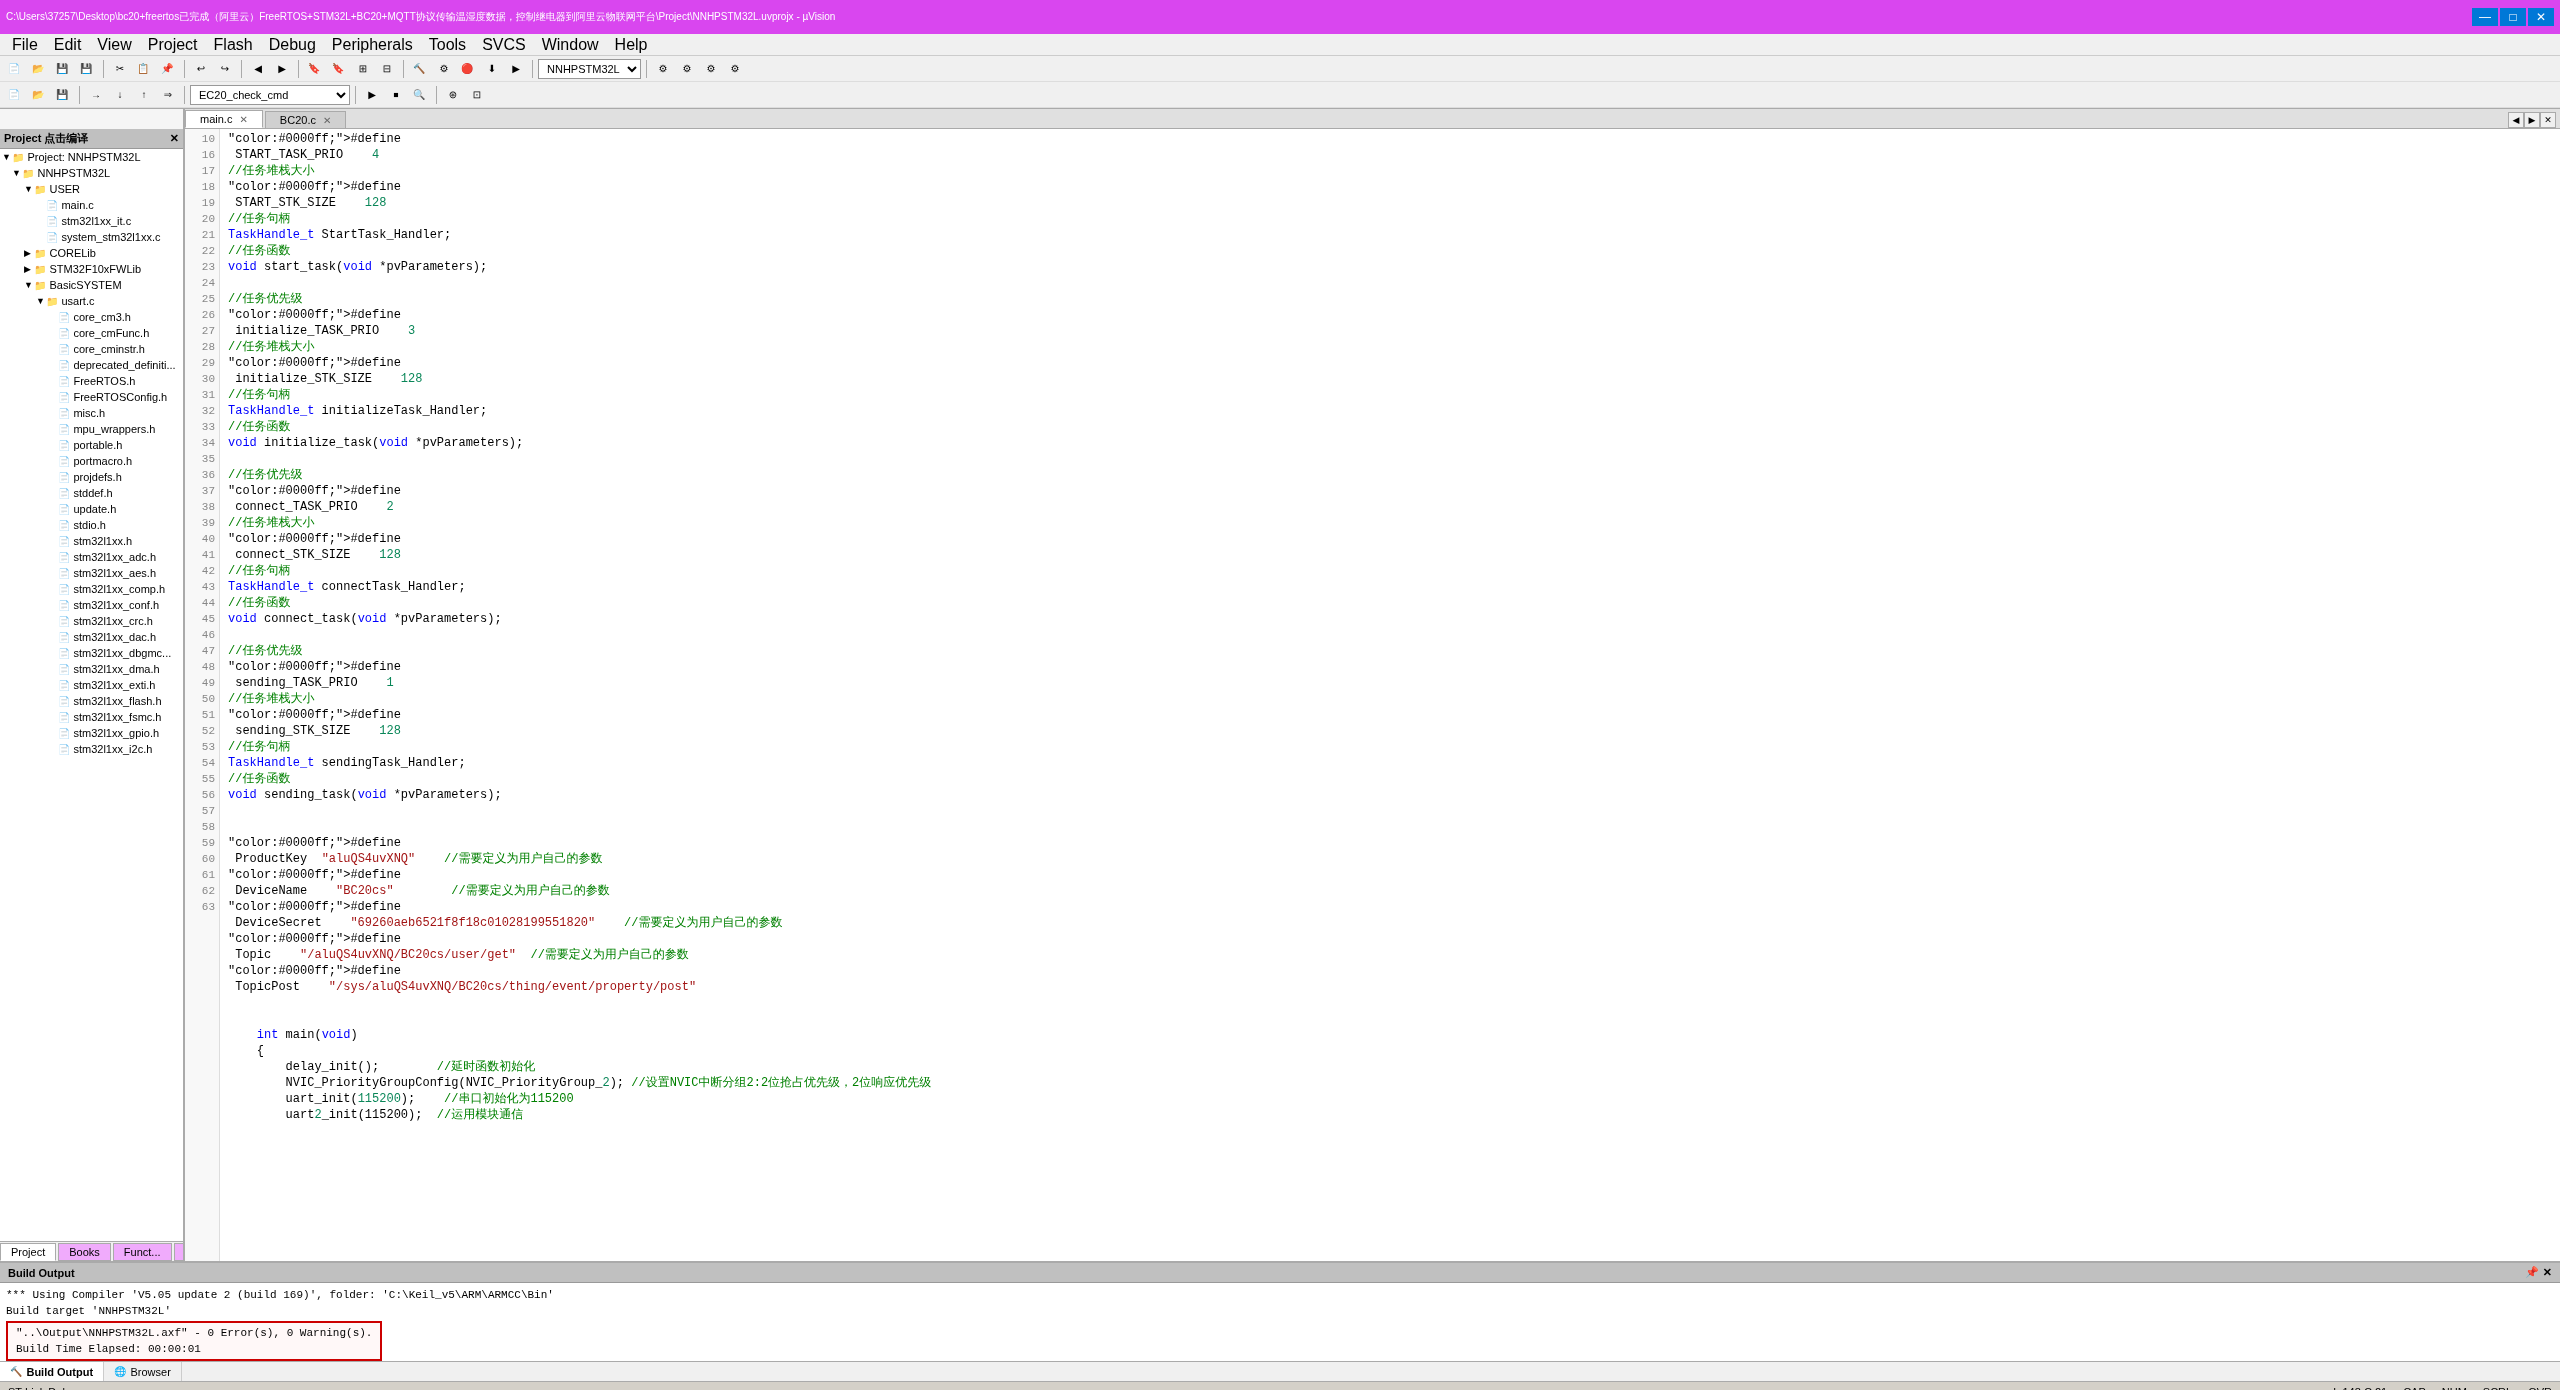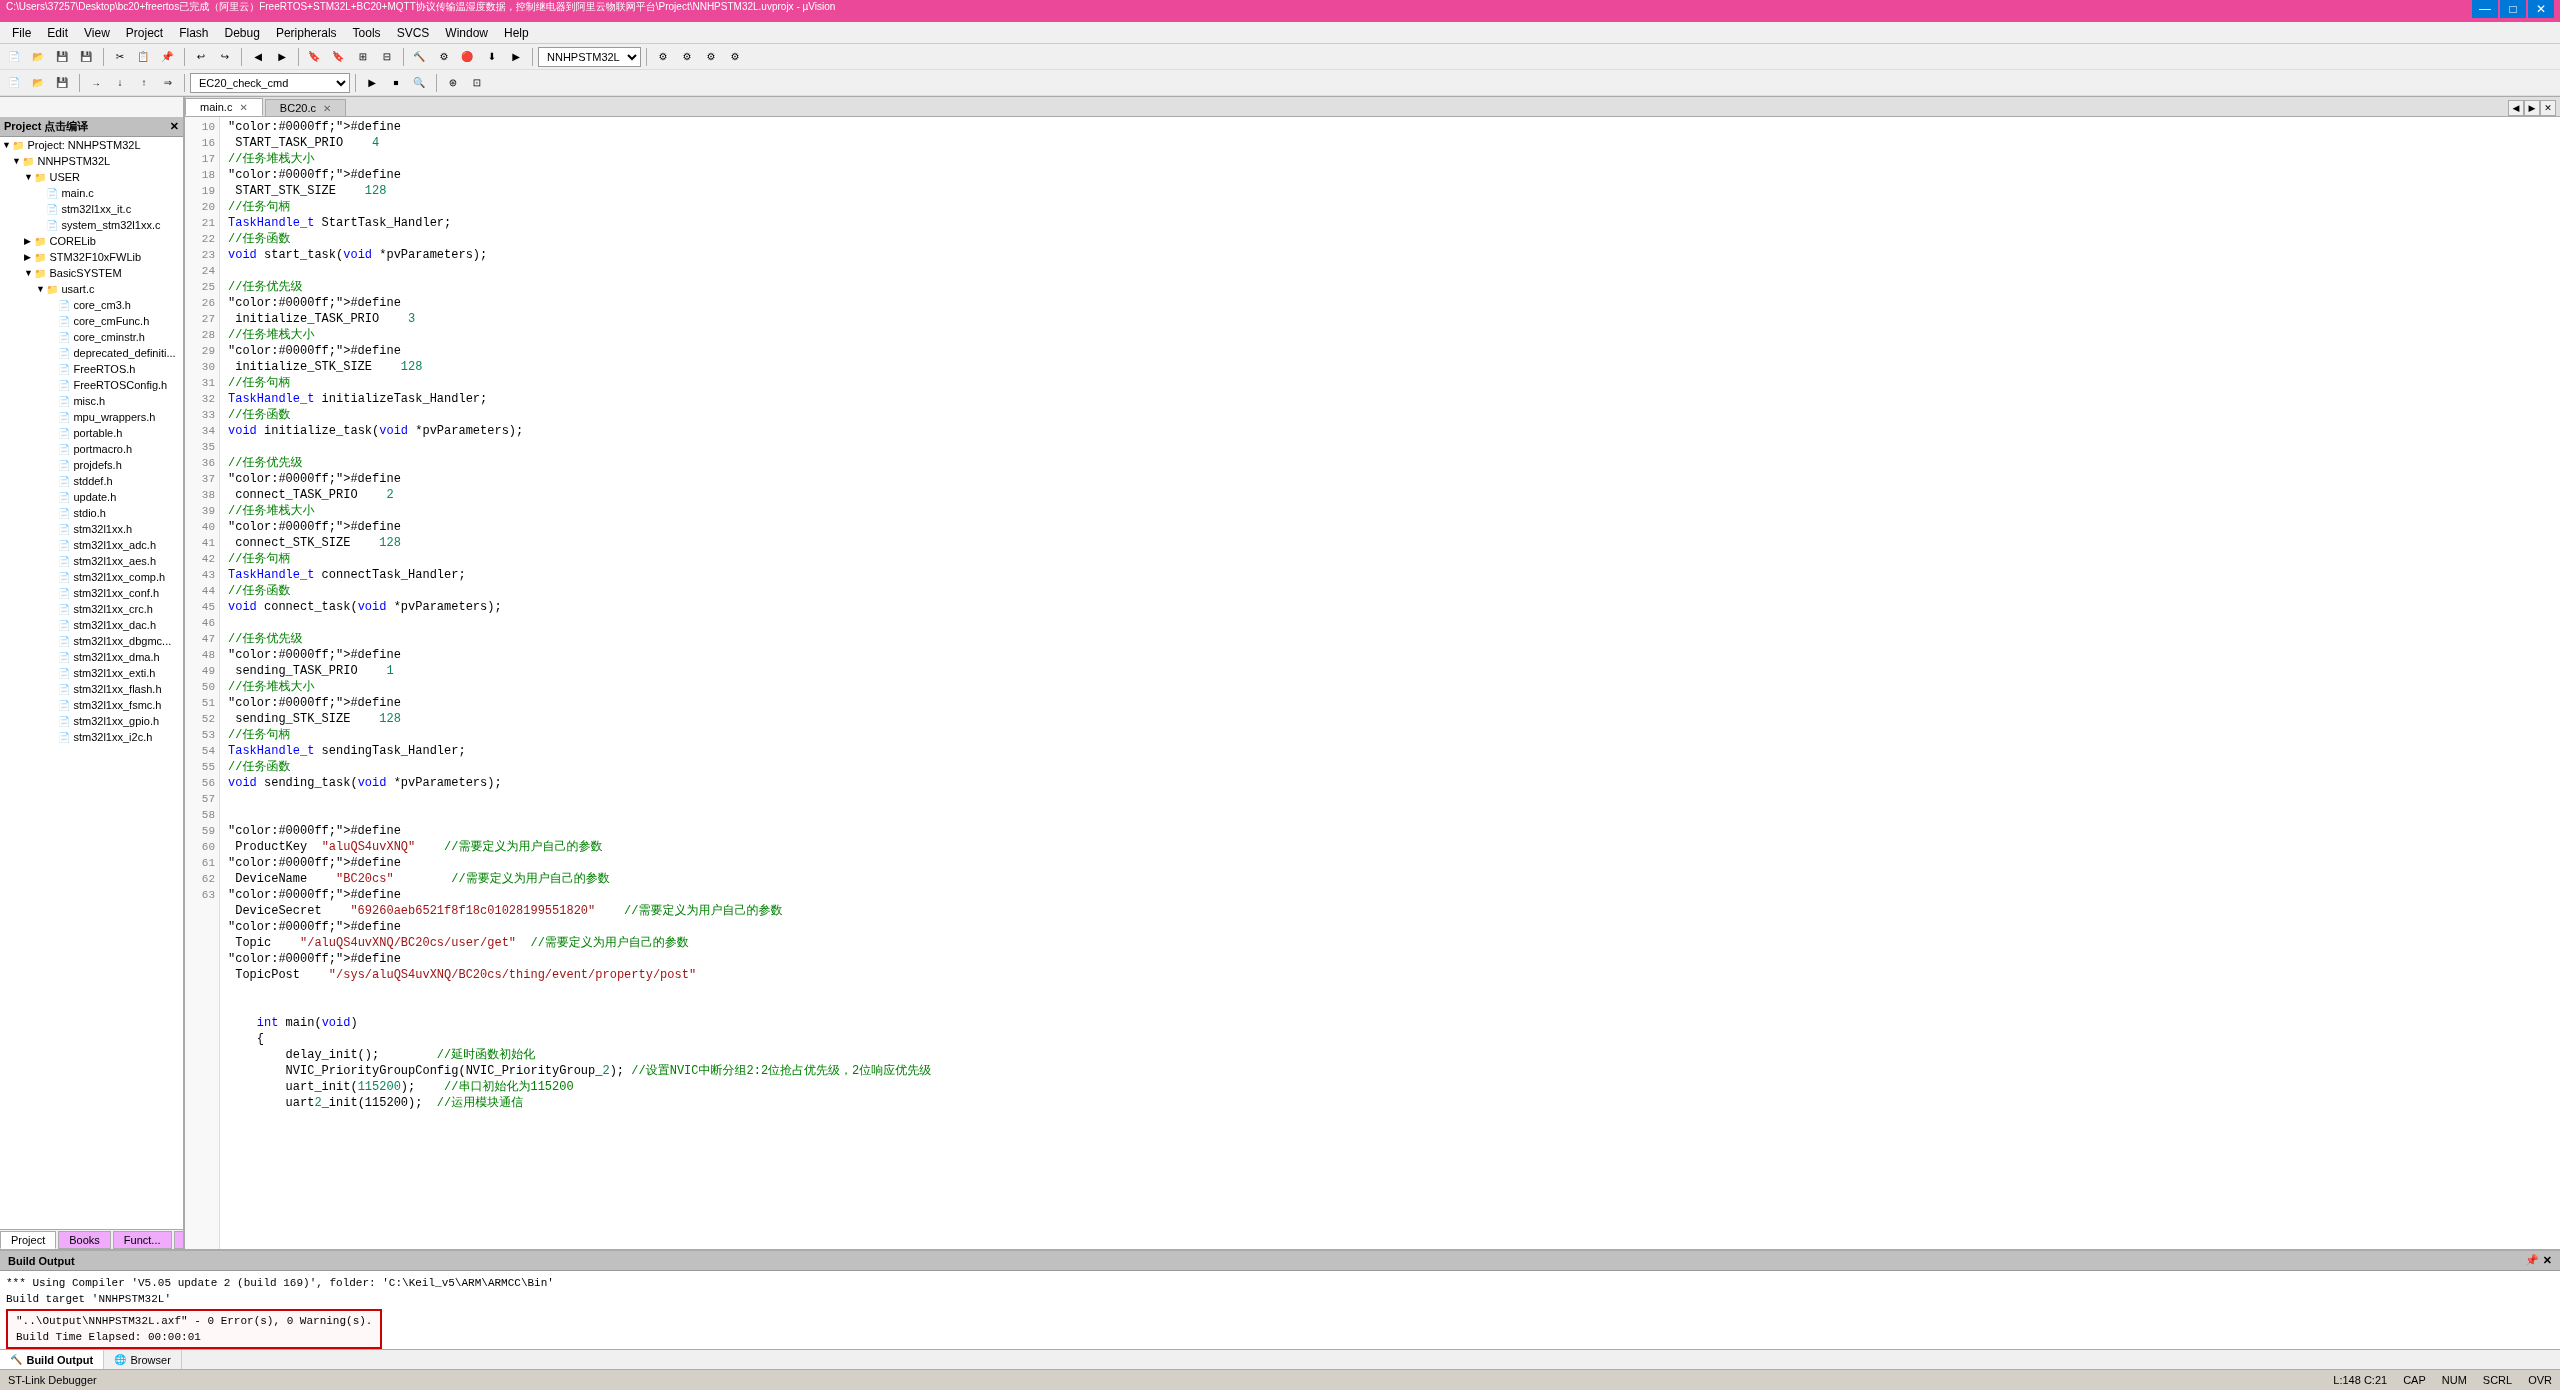--- a/index.html
+++ b/index.html
@@ -15,11 +15,11 @@
 
     
     #title-bar {
-      background: #ec4899;
+      background: #d946ef;
       color: white;
-      height: 22px;
-      display: flex;
-      align-items: flex-start;
+      height: 34px;
+      display: flex;
+      align-items: center;
       padding: 0 6px;
       font-size: 11px;
     }

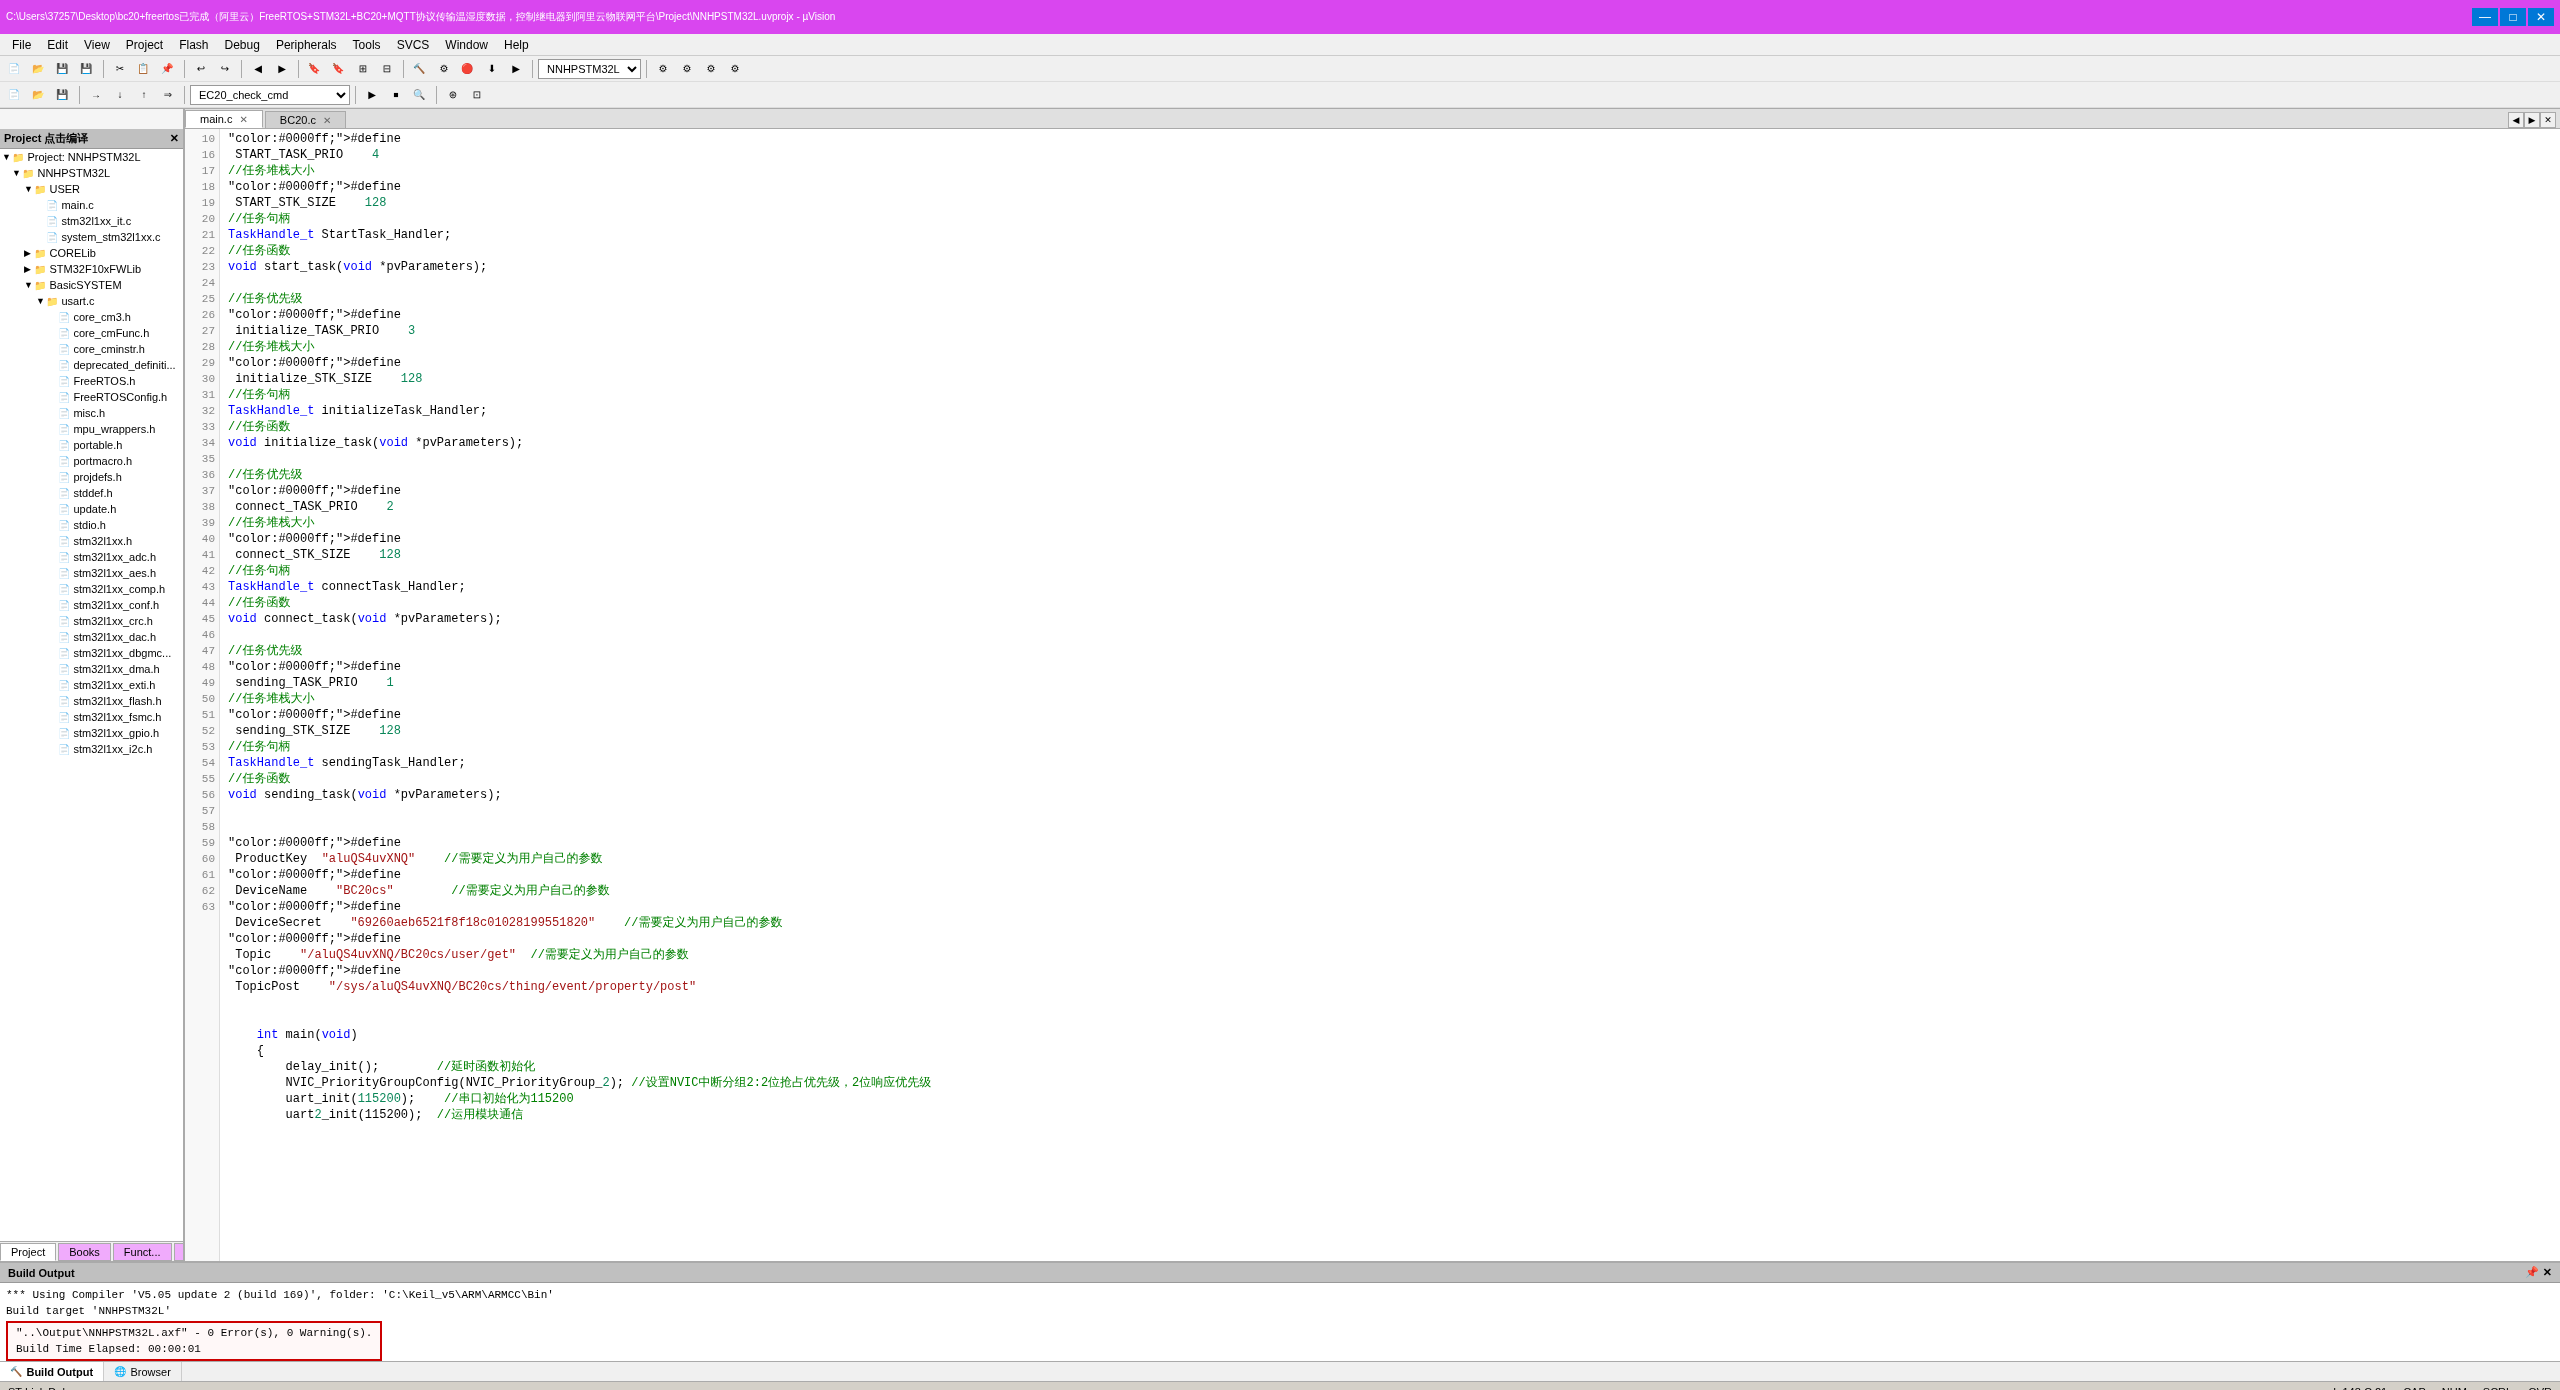--- a/index.html
+++ b/index.html
@@ -57,7 +57,7 @@
     }
     .menu-item {
       padding: 2px 8px;
-      font-size: 12px;
+      font-size: 16px;
       cursor: pointer;
       height: 100%;
       display: flex;

